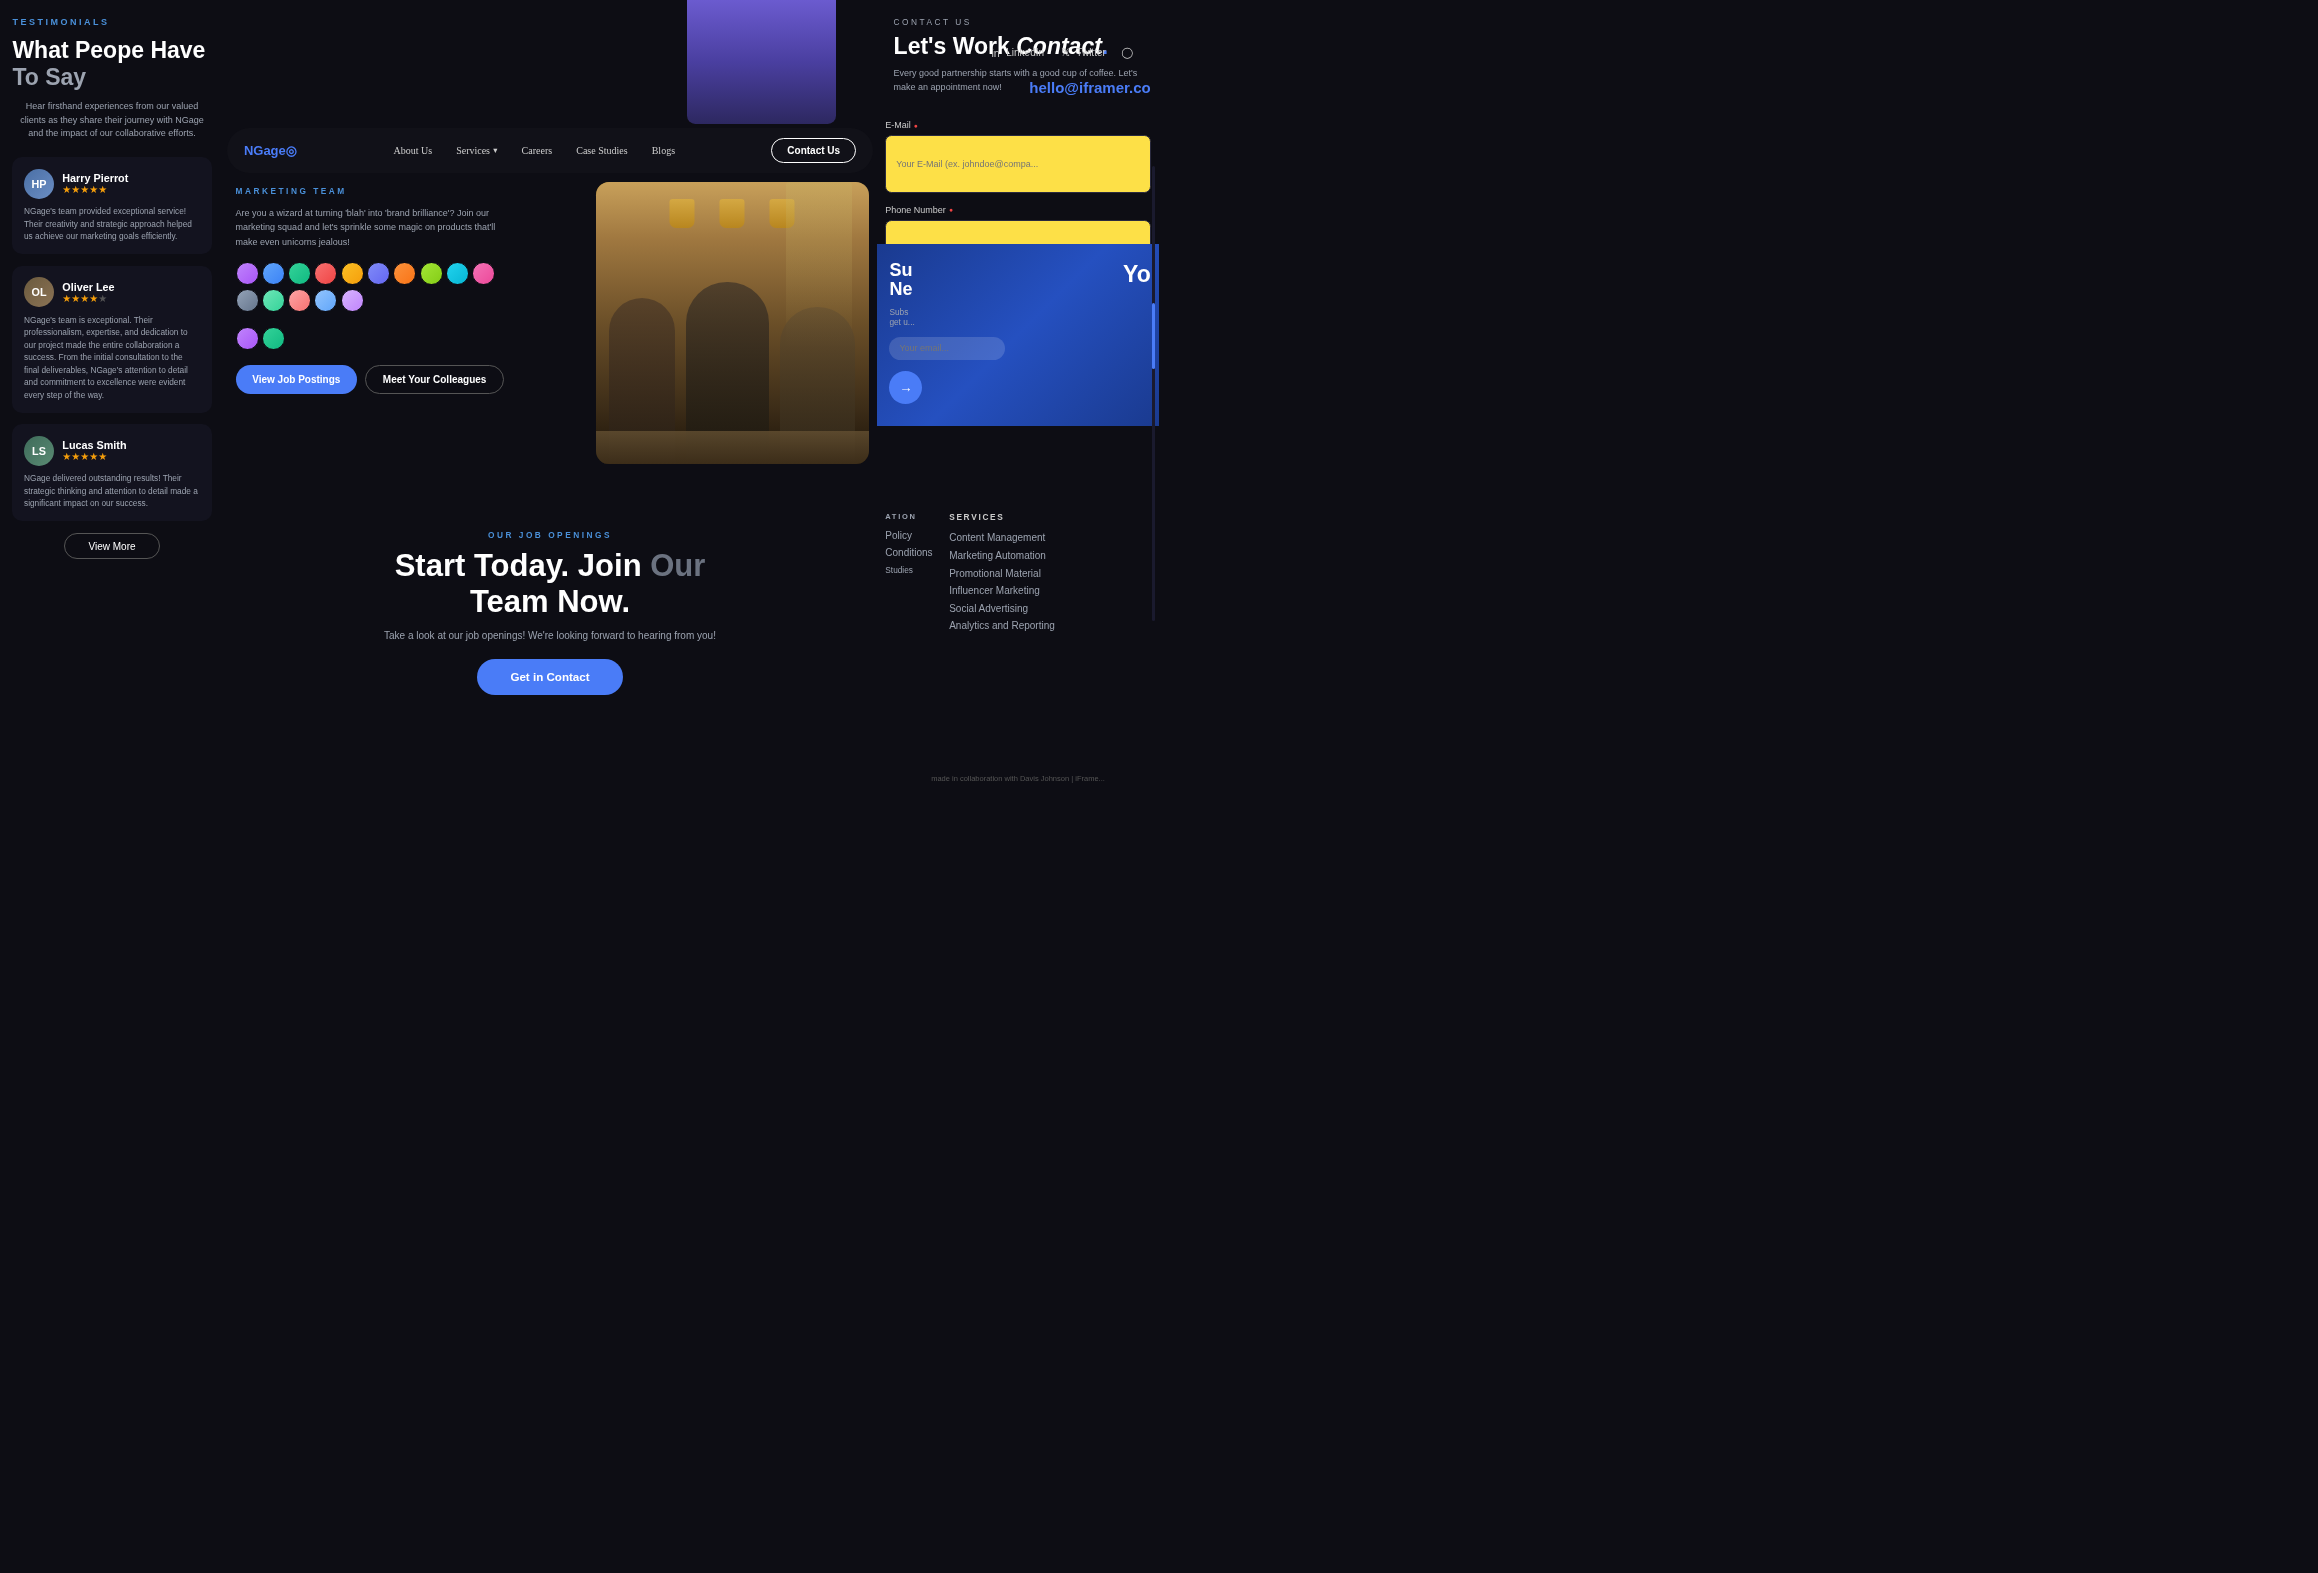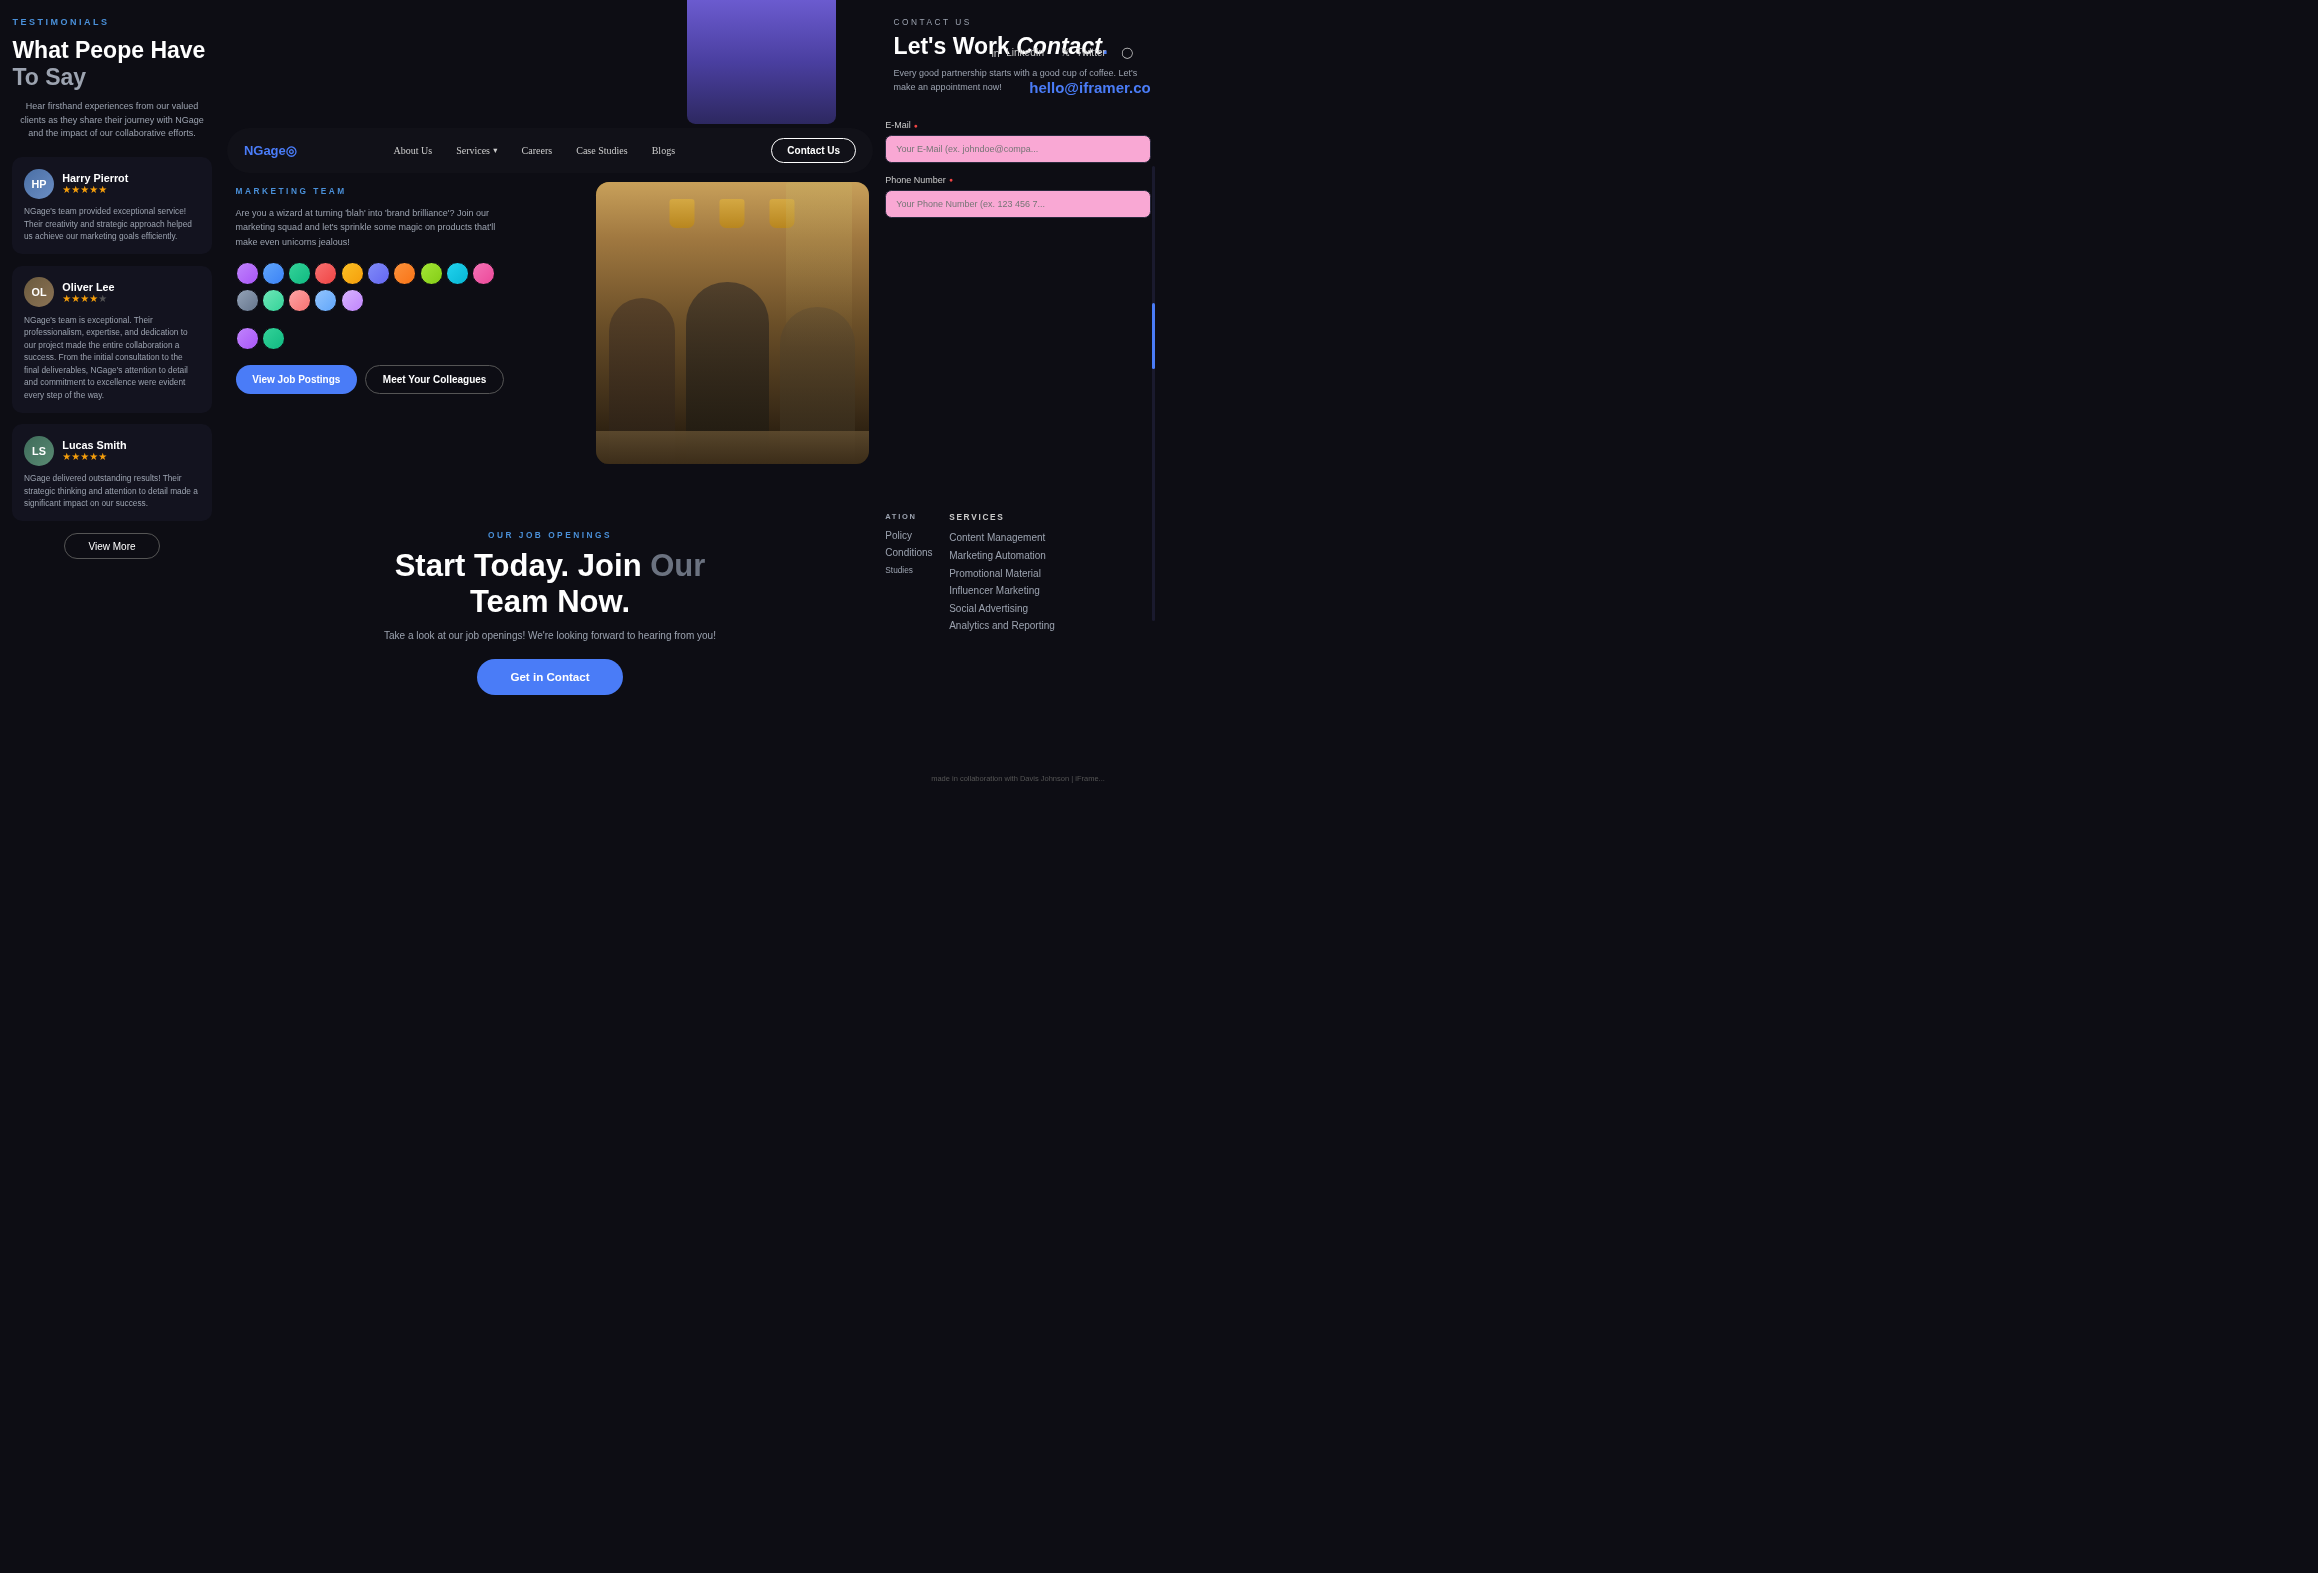--- a/index.html
+++ b/index.html
@@ -489,10 +489,10 @@
 
     .form-input {
       width: 100%;
-      background: #f9a8d4;
+      background: #fde047;
       border: 0.8px solid #2a2a3e;
       color: #666;
-      padding: 8px 10px;
+      padding: 23px 10px;
       border-radius: 6.6px;
       font-size: 9px;
       margin-bottom: 11.6px;

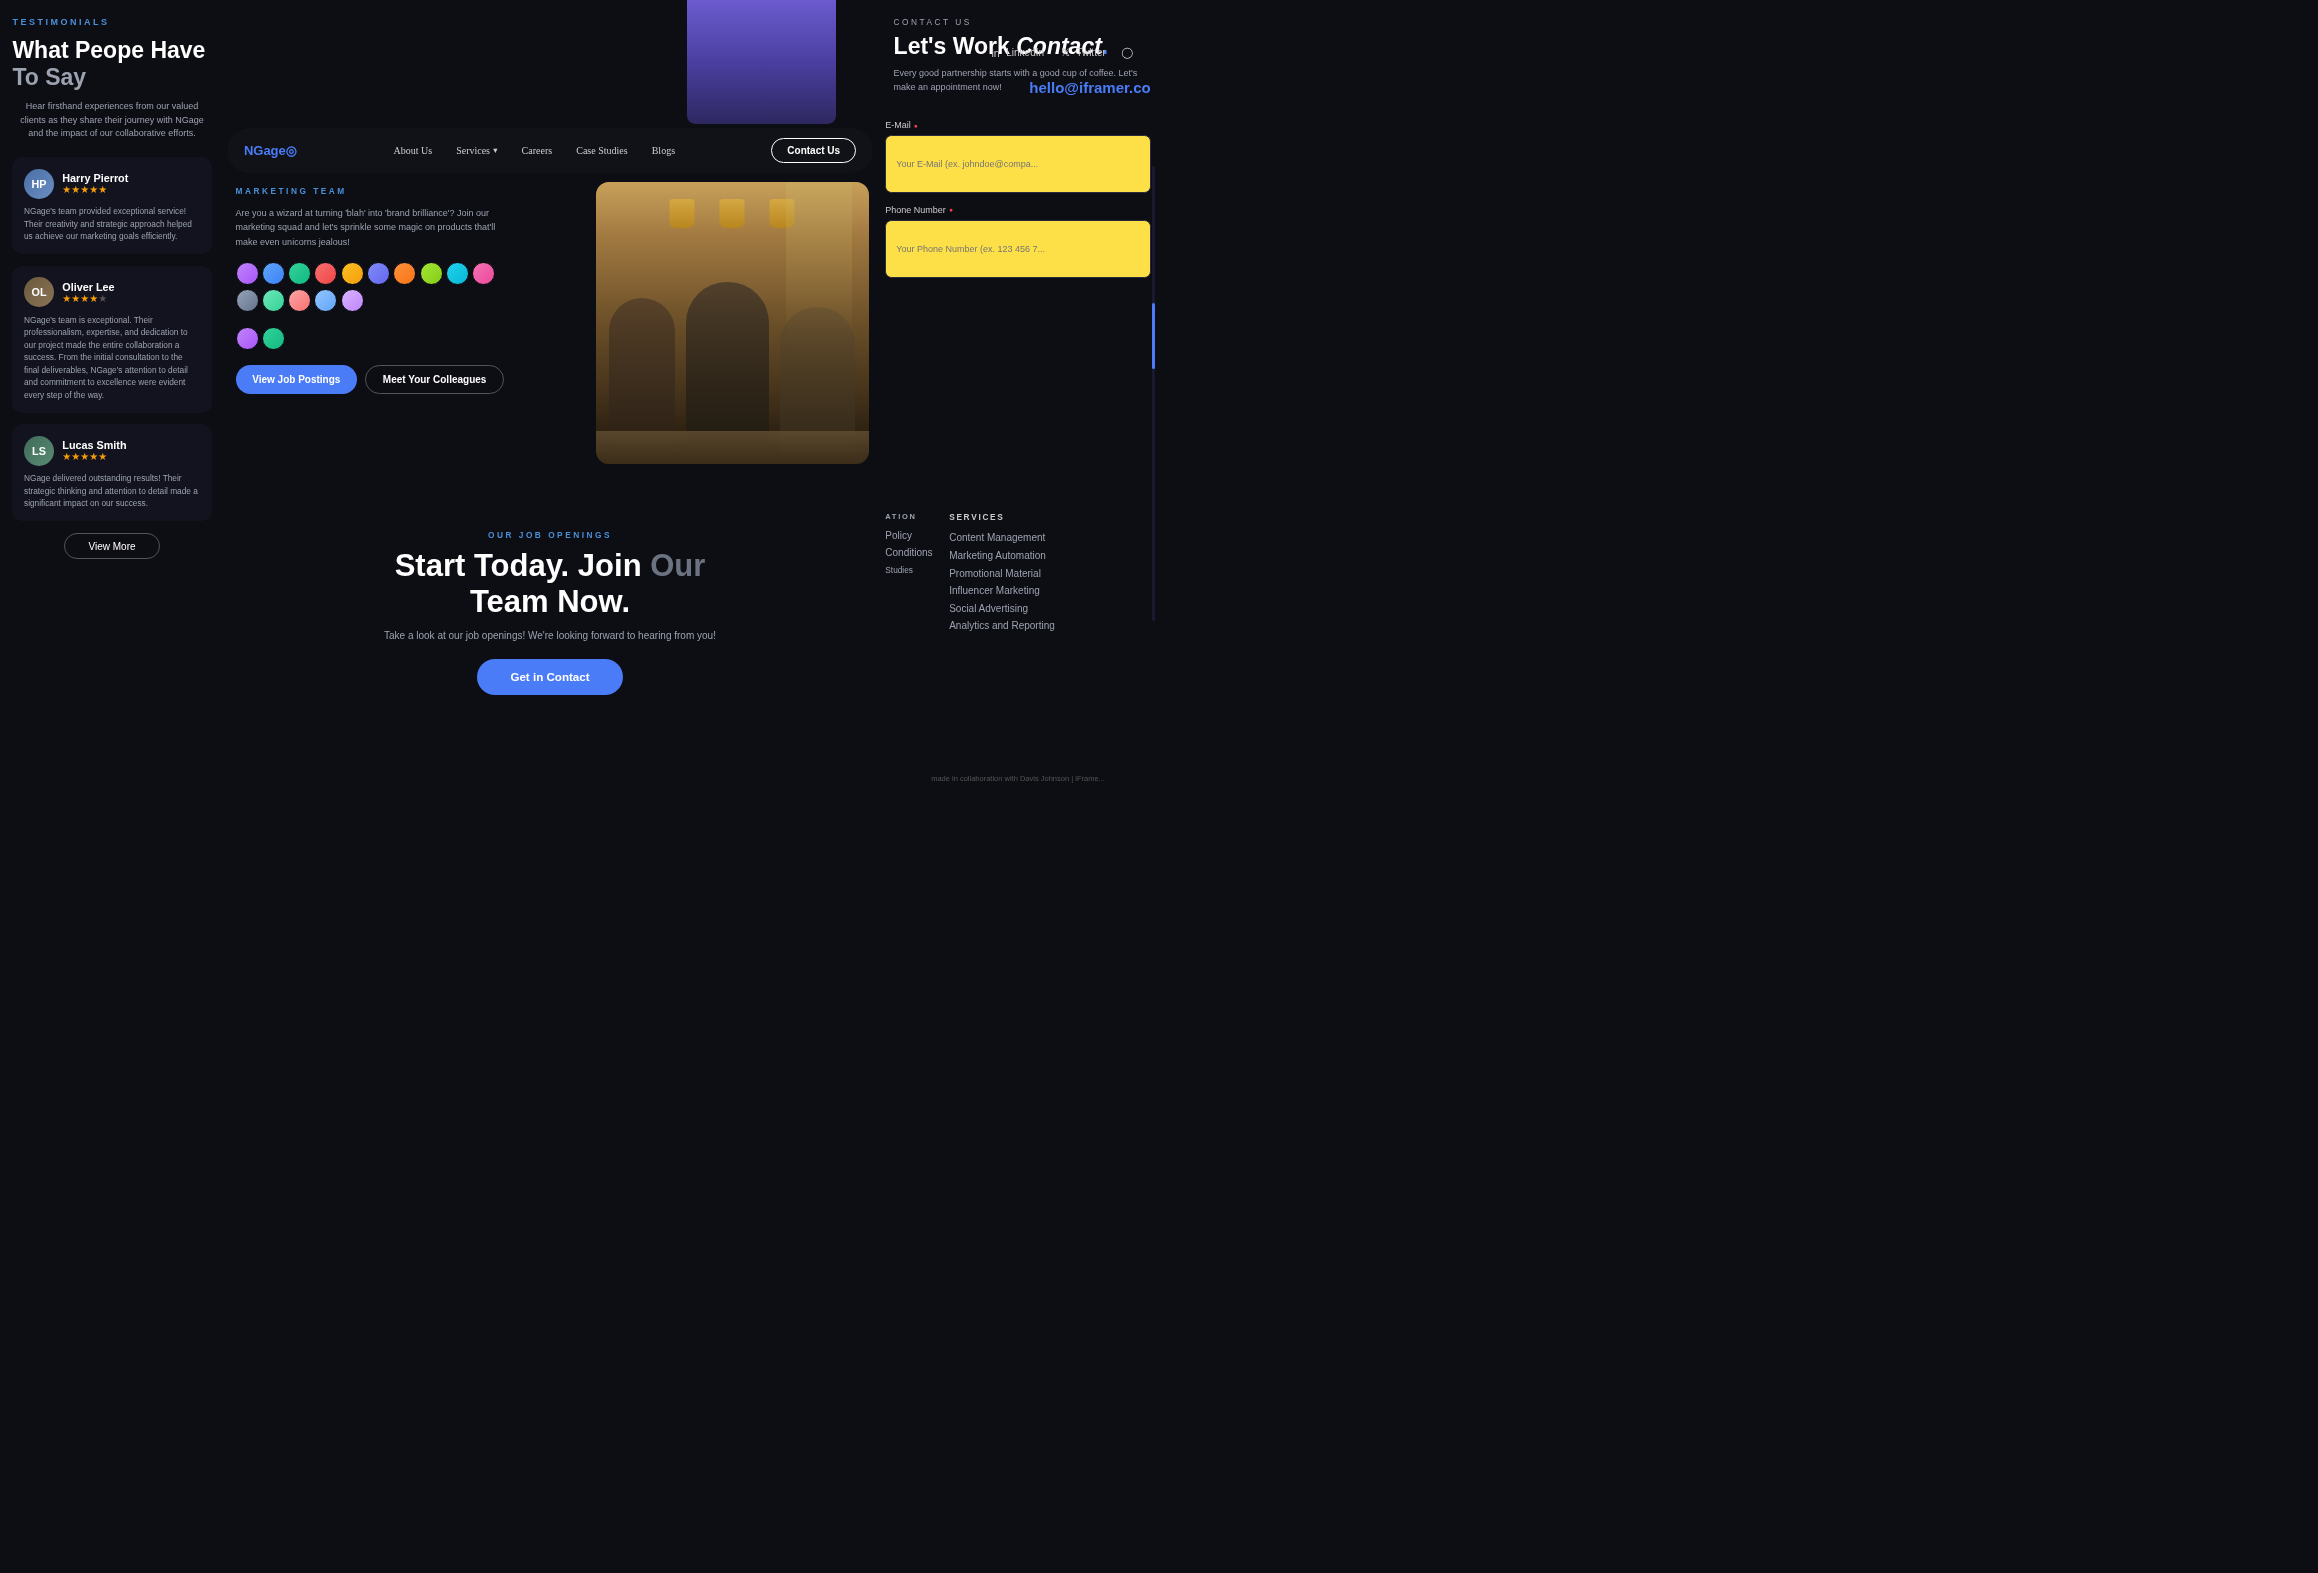--- a/index.html
+++ b/index.html
@@ -742,6 +742,18 @@
     <input class="form-input" type="text" readonly="" placeholder="Your Phone Number (ex. 123 456 7..." style="">
   </div>
 
+  <div class="blue-banner">
+
+    <div style="padding:16.6px 12.4px;">
+      <div style="font-size:18px;font-weight:900;color:#fff;line-height:1.1;margin-bottom:6.6px;">Su<br>Ne</div>
+      <div style="font-size:8.3px;color:#9ca3b0;margin-bottom:10px;">Subs<br>get u...</div>
+      <div style="font-size:23px;font-weight:900;color:#fff;position:absolute;right:8.3px;top:16.6px;">Yo</div>
+      <input style="background: rgba(255, 255, 255, 0.15); border: none; border-radius: 16.6px; padding: 6.6px 10px; color: rgb(255, 255, 255); font-size: 9px; width: 116px; margin-bottom: 6.6px;" type="text" placeholder="Your email...">
+      <div style="width:33px;height:33px;background:#4a7cf7;border-radius:50%;display:flex;align-items:center;justify-content:center;cursor:pointer;margin-top:4.1px;">
+        <span style="color:#fff;font-size:13.2px;">→</span>
+      </div>
+    </div>
+  </div>
 
   <div style="position:absolute;bottom:149px;left:8.3px;right:8.3px;">
     <div style="display:flex;gap:16.6px;align-items:flex-start;">

